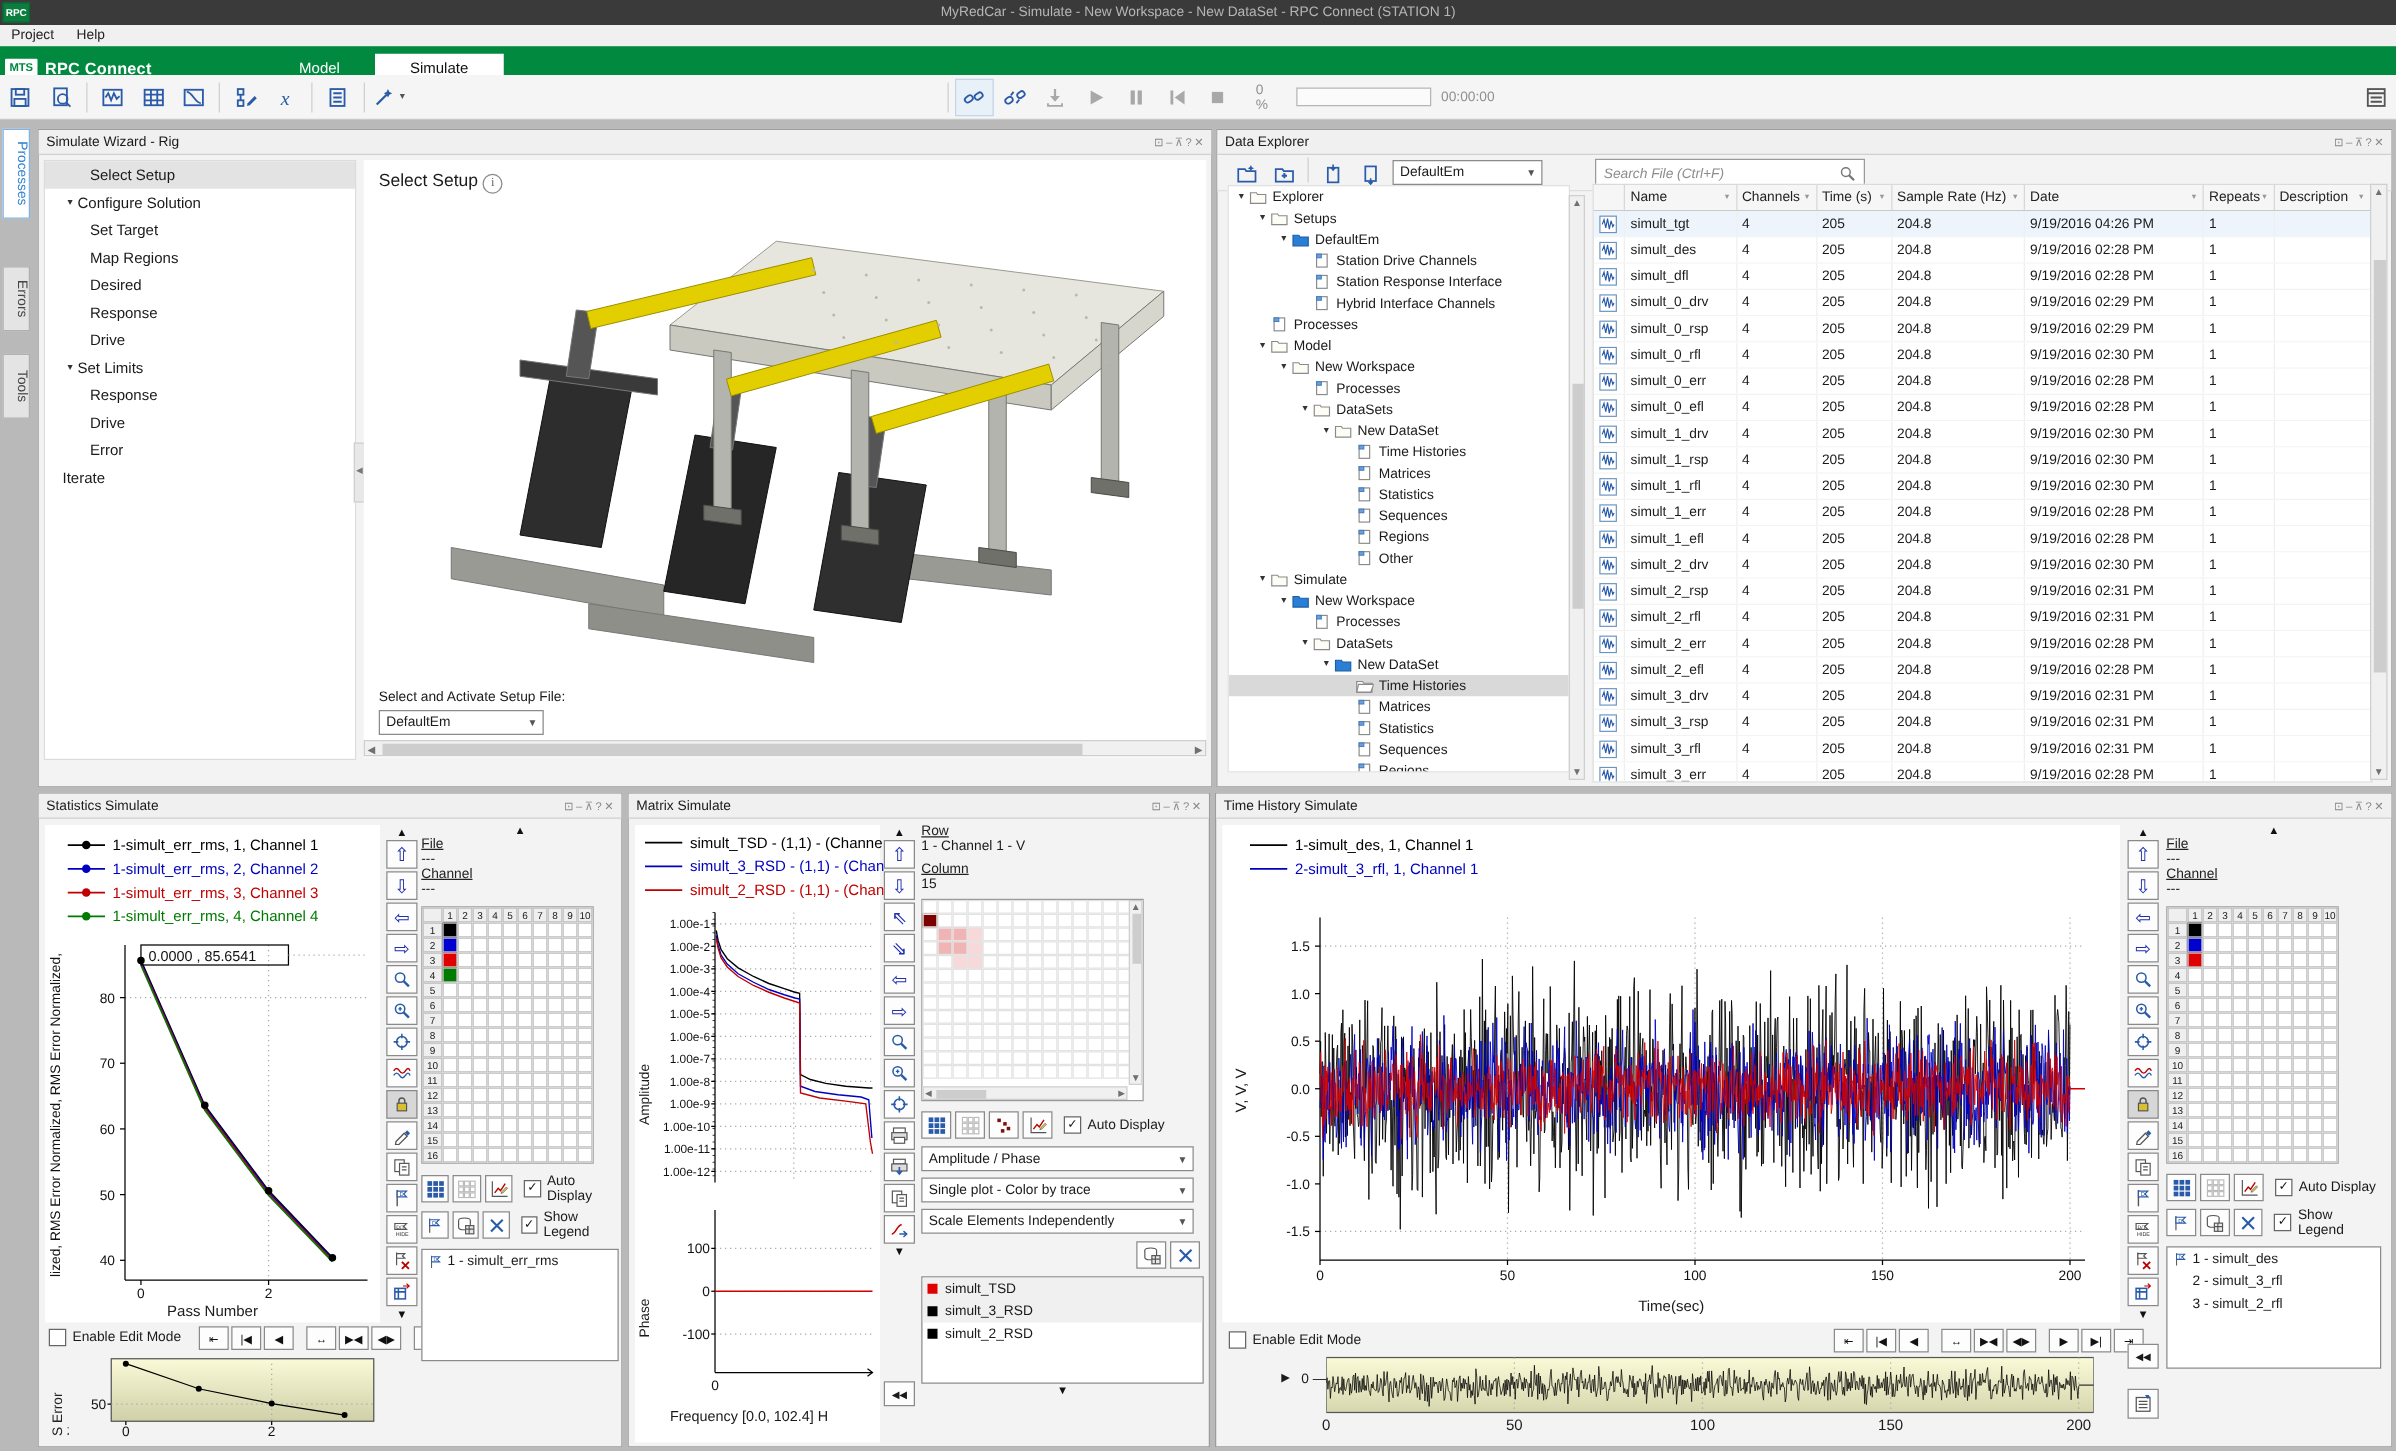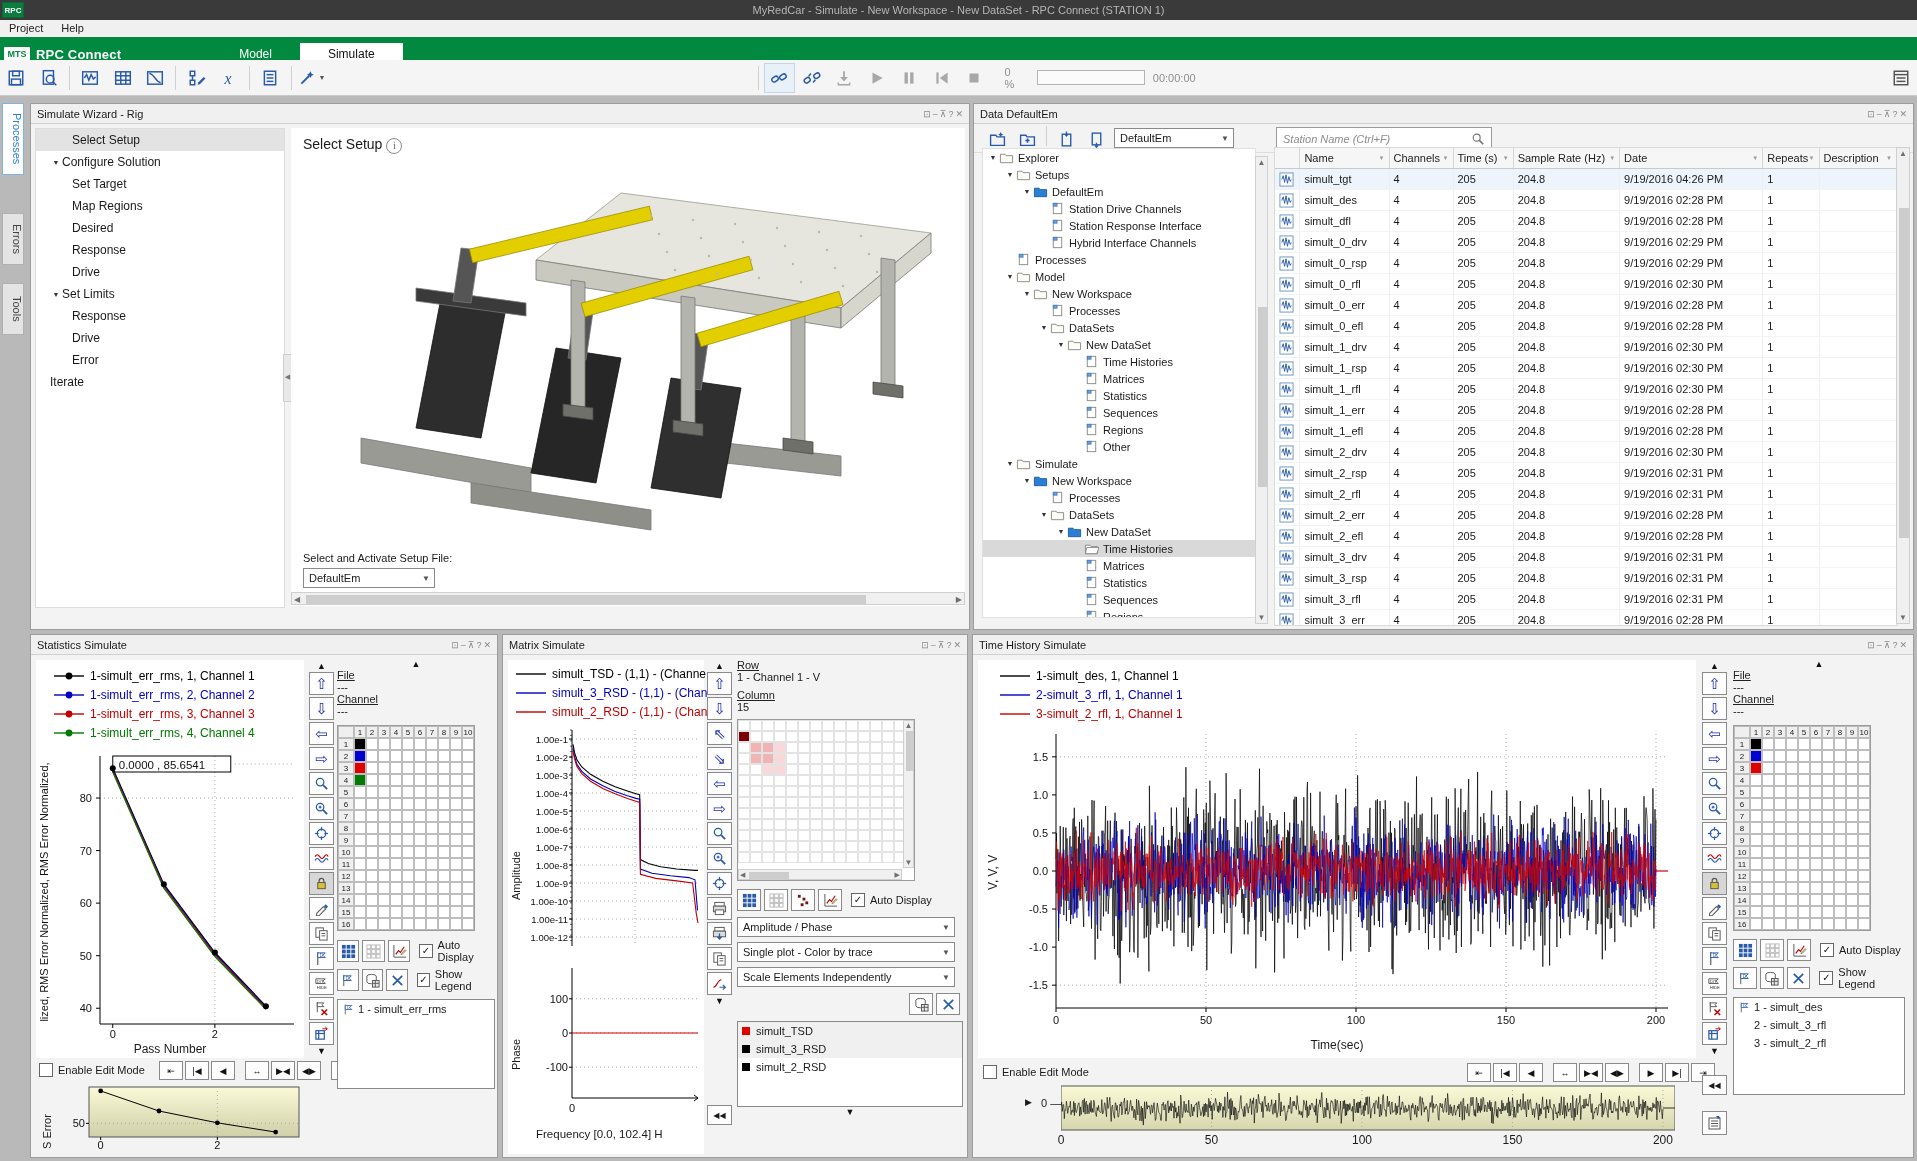--- a/index.html
+++ b/index.html
@@ -331,7 +331,7 @@
 
 <div class="panel" id="explorer" style="left:973px;top:103px;width:941px;height:527px">
   <div class="ptitle">
-    <span>Data DefaultEm</span>
+    <span>Data Explorer</span>
       <span class="sp"></span>
     <span class="wbtns"><span class="pbtn">⊡</span><span class="pbtn">–</span><span class="pbtn">⊼</span><span class="pbtn">?</span><span class="pbtn">✕</span></span>
   </div>

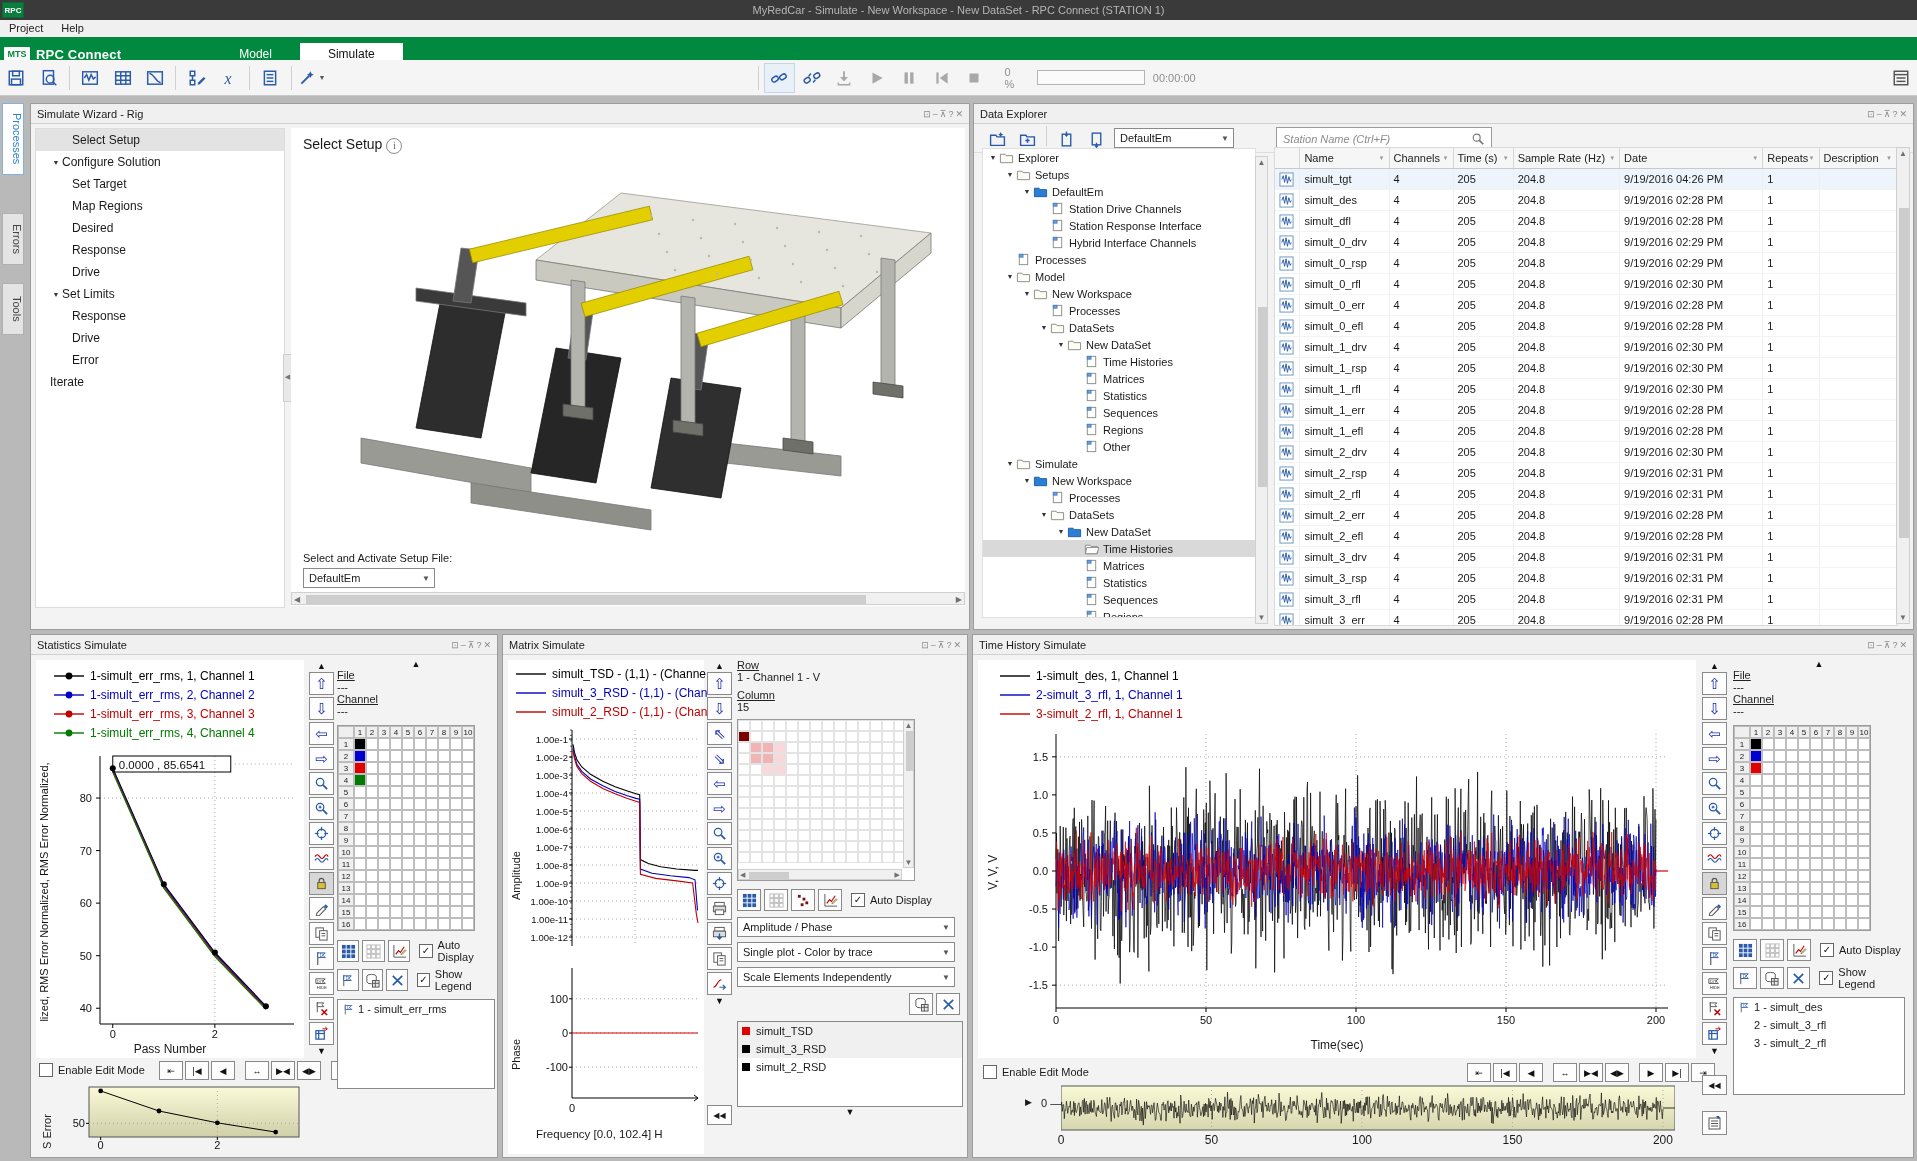--- a/index.html
+++ b/index.html
@@ -368,7 +368,7 @@
         <span class="car">▼</span>
     </div>
     <div class="abs" style="left:302px;top:3px;width:214px;height:21px;background:#fff;border:1px solid #9a9a9a;display:flex;align-items:center">
-      <span style="flex:1;padding:0 6px;color:#8c8c8c;font-style:italic">Station Name (Ctrl+F)</span>
+      <span style="flex:1;padding:0 6px;color:#8c8c8c;font-style:italic">Search File (Ctrl+F)</span>
       <span id="searchmag" style="width:20px">
           <svg width="14" height="14" viewBox="0 0 16 16">
             <circle cx="6.5" cy="6.5" r="4" fill="none" stroke="#777" stroke-width="1.3"></circle>

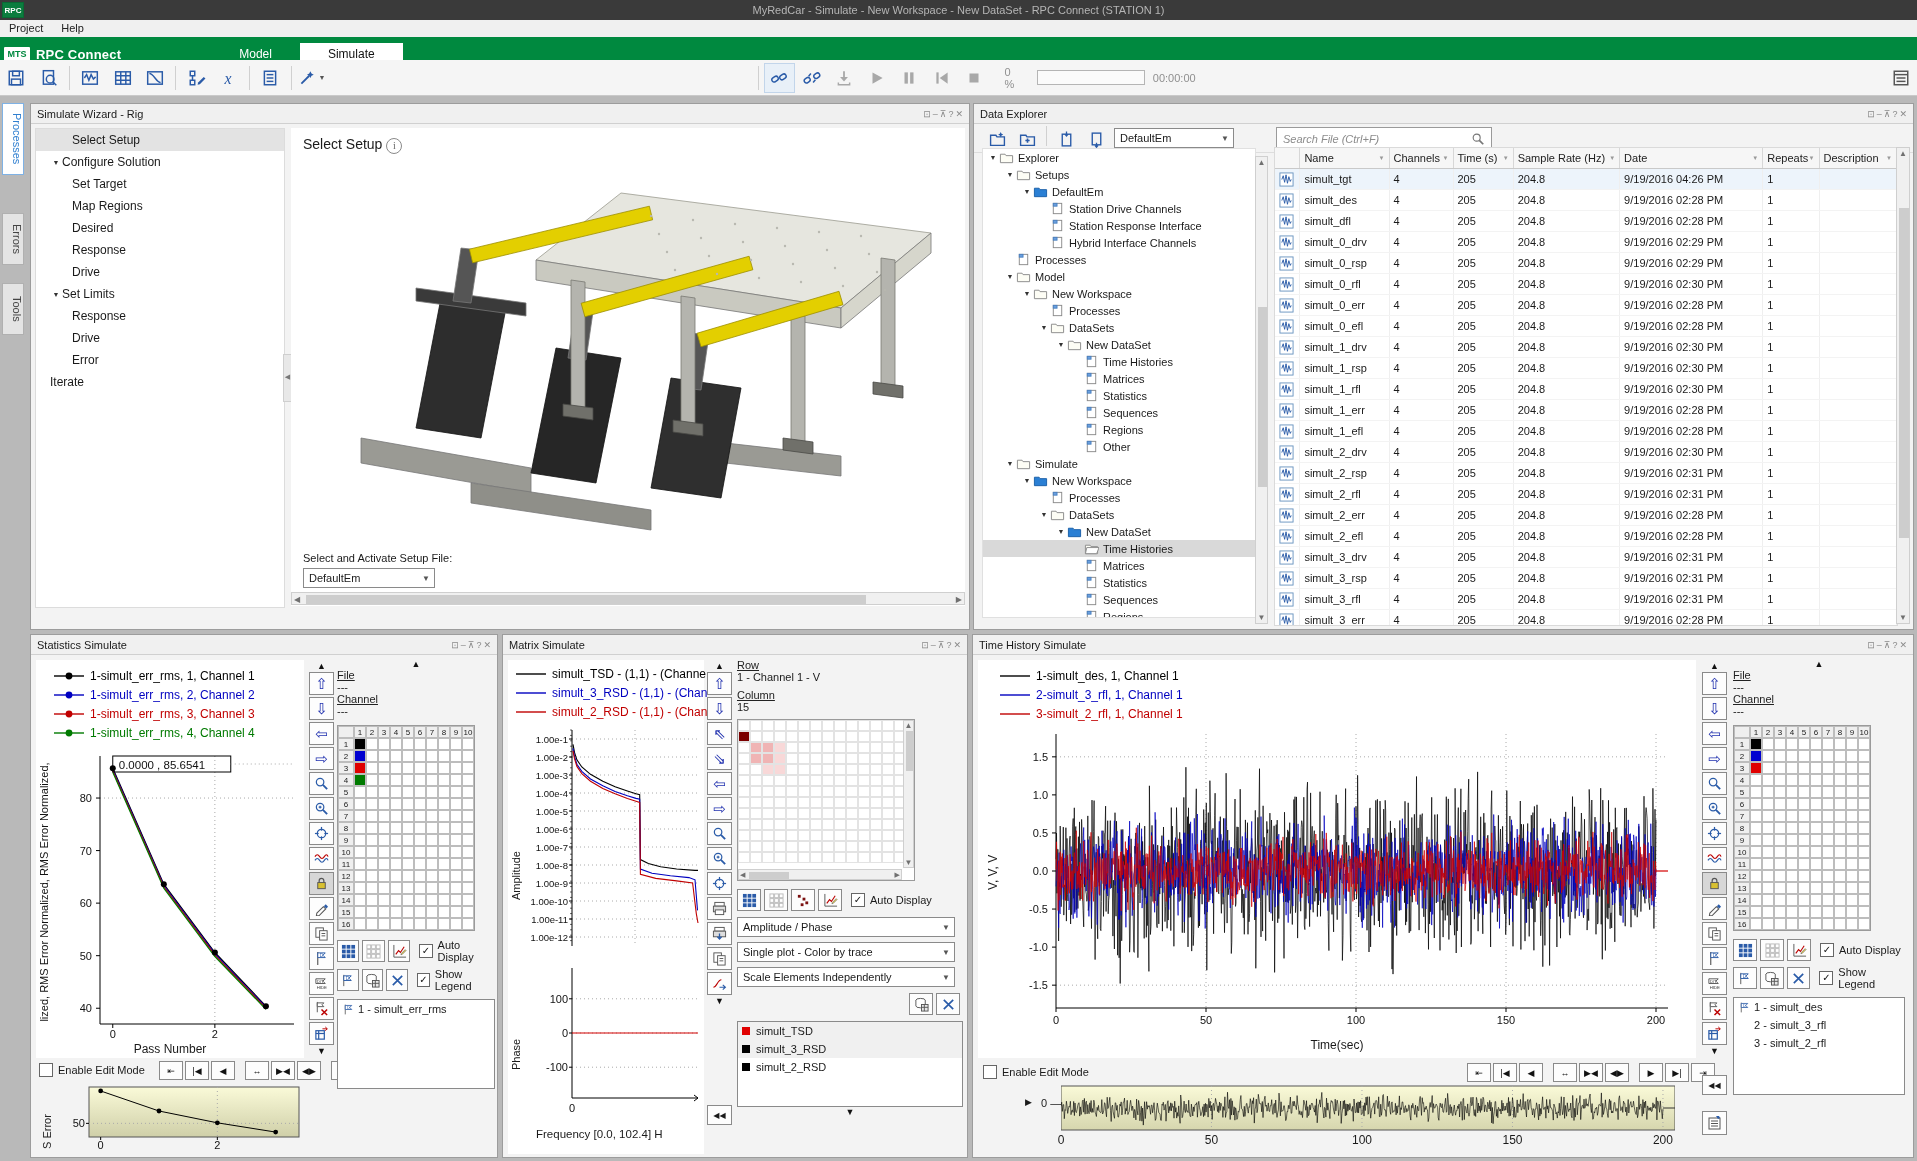--- a/index.html
+++ b/index.html
@@ -2035,14 +2035,6 @@
           </span>
           <span style="color: rgb(0, 0, 192);">2-simult_3_rfl, 1, Channel 1</span>
         </div>
-        <div class="leg">
-          <span class="lnmark">
-            <svg width="30" height="10">
-              <line x1="0" y1="5" x2="30" y2="5" stroke="#c00000" stroke-width="1.4"></line>
-            </svg>
-          </span>
-          <span style="color: rgb(192, 0, 0);">3-simult_2_rfl, 1, Channel 1</span>
-        </div>
       </div>
     <div class="abs" style="left:8px;top:150px;width:14px;height:80px;writing-mode:vertical-rl;transform:rotate(180deg);font-size:12px">V, V, V</div>
     <svg id="thplot" class="abs" style="left:22px;top:64px" width="694" height="312">

